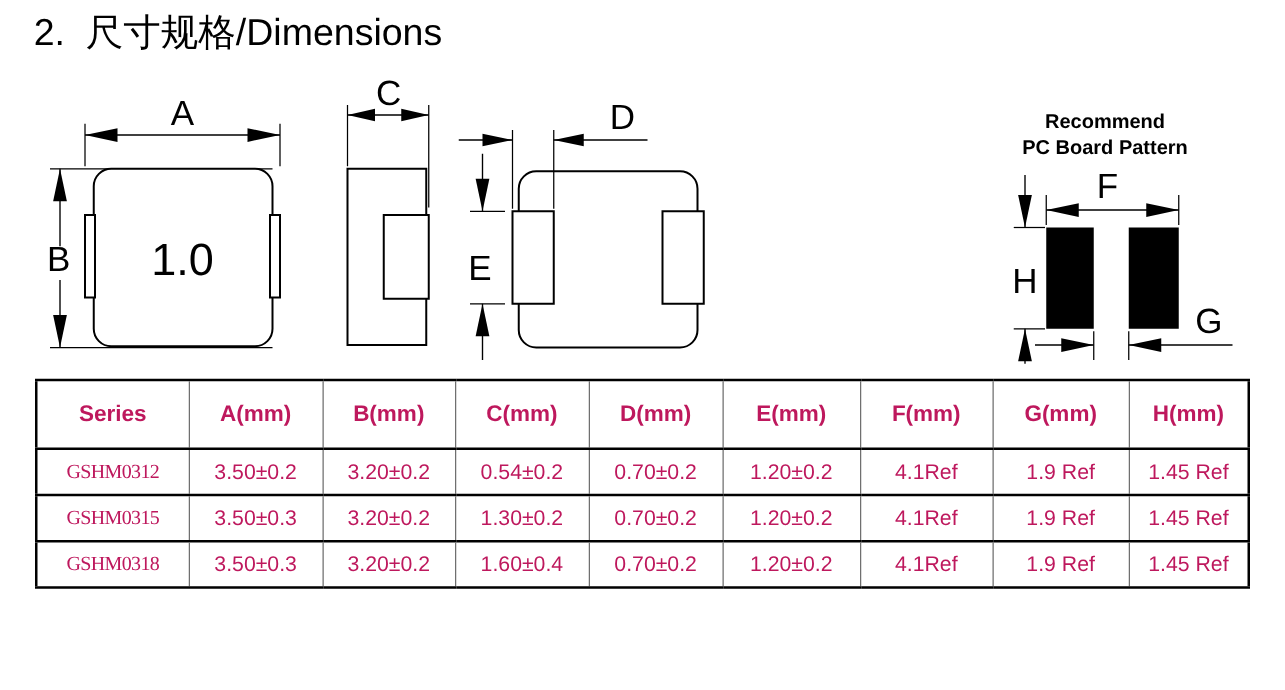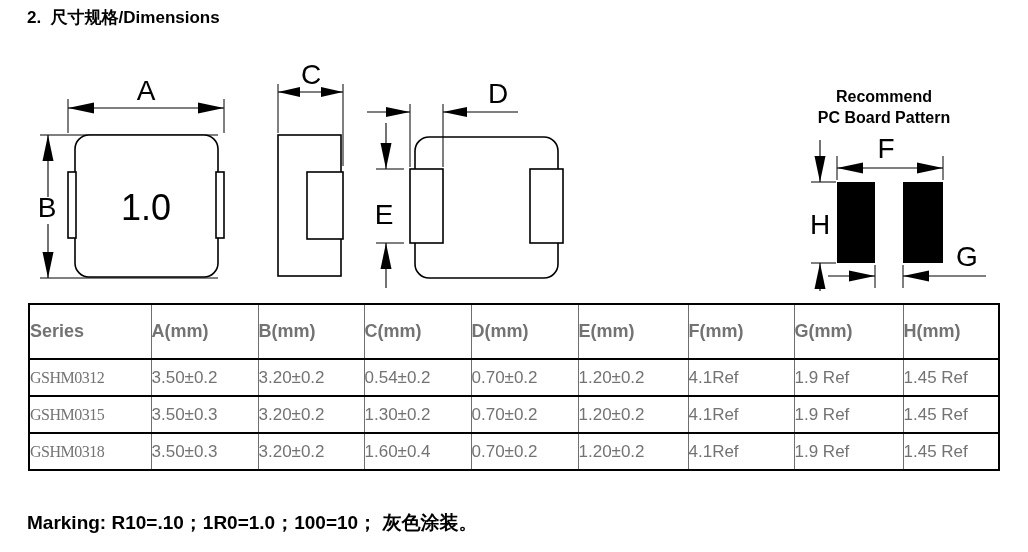--- a/index.html
+++ b/index.html
@@ -6,7 +6,7 @@
   html,body{background:#ffffff}
   .page{position:relative;width:1028px;height:552px;background:#ffffff;color:#000;
         font-family:"Liberation Sans",sans-serif;overflow:hidden}
-  .title{position:absolute;left:27px;top:6px;font-size:17px;font-weight:bold;white-space:pre}
+  .title{position:absolute;left:27px;top:6px;font-size:30px;font-weight:normal;white-space:pre}
   .diagrams{position:absolute;left:0;top:0}
   
   .outline{fill:#ffffff;stroke:#000;stroke-width:1.6}

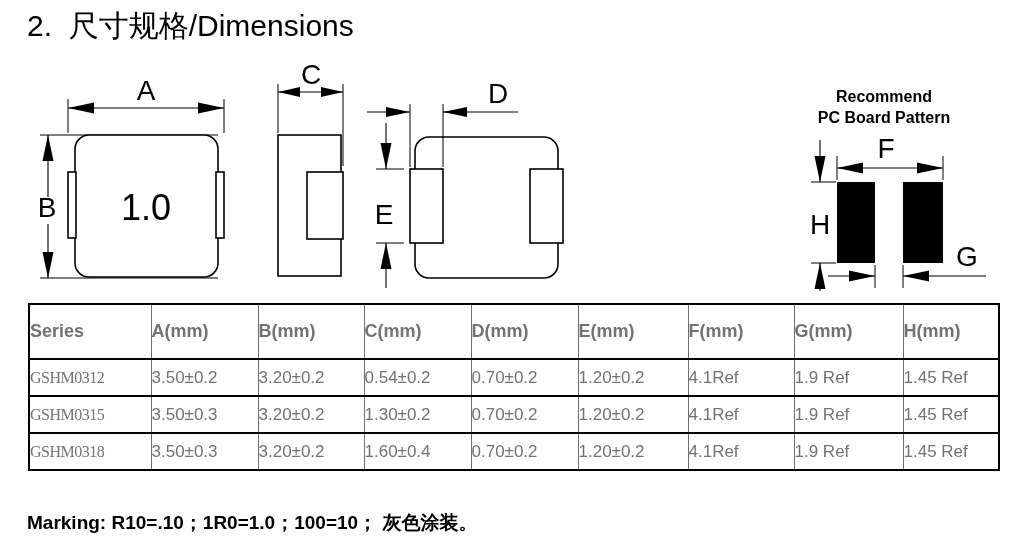--- a/index.html
+++ b/index.html
@@ -22,7 +22,7 @@
               table-layout:fixed;border:2px solid #000;background:#fff}
   .dims-table th,.dims-table td{border-top:2px solid #000;border-bottom:2px solid #000;
               border-left:1px solid #6f6f6f;border-right:1px solid #6f6f6f;
-              text-align:left;vertical-align:middle;color:#737373;overflow:hidden}
+              text-align:center;vertical-align:middle;color:#be185d;overflow:hidden}
   .dims-table th{height:55px;font-size:18px;font-weight:bold;font-family:"Liberation Sans",sans-serif}
   .dims-table td{height:37px;font-size:17px;font-family:Liberation Sans, sans-serif}
   .dims-table td.series{font-family:Liberation Serif, serif;font-size:16px;letter-spacing:-0.5px}

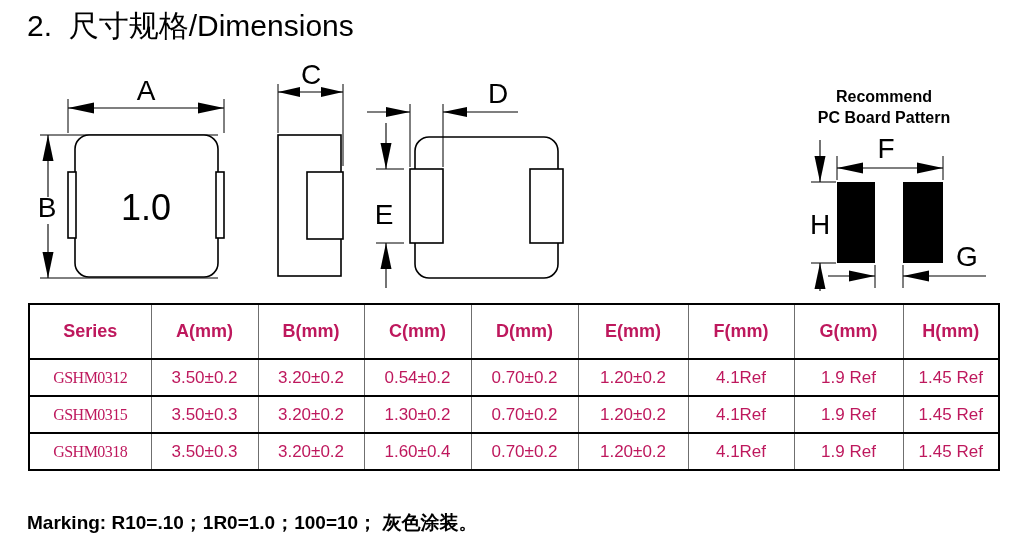--- a/index.html
+++ b/index.html
@@ -178,7 +178,6 @@
       </tbody>
   </table>
 
-  <p class="marking">Marking: R10=.10；1R0=1.0；100=10； 灰色涂装。</p>
 </div>
 
 </body></html>

